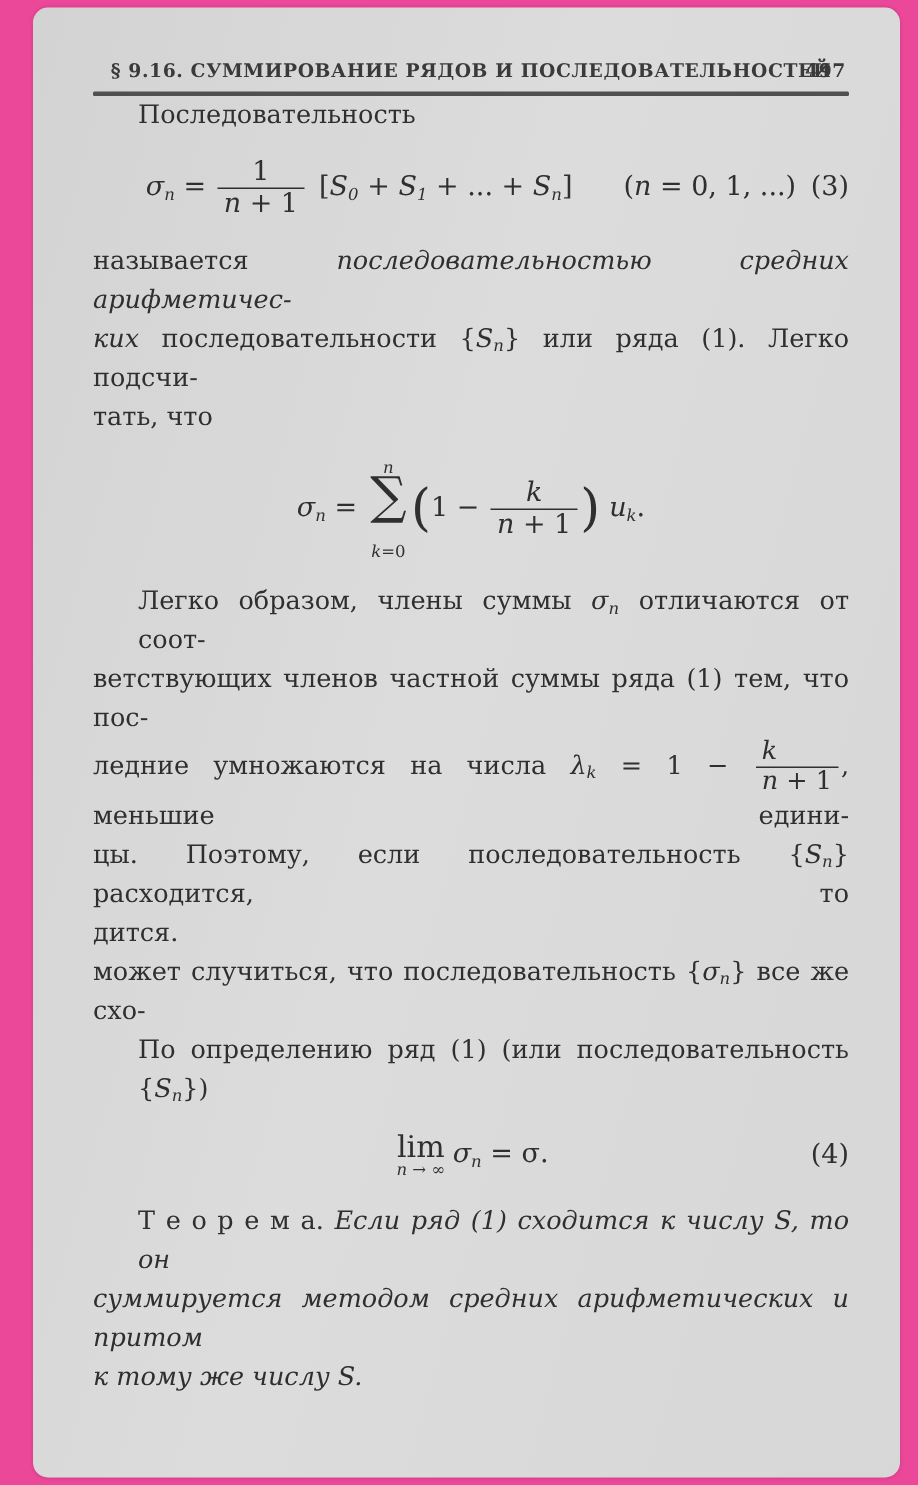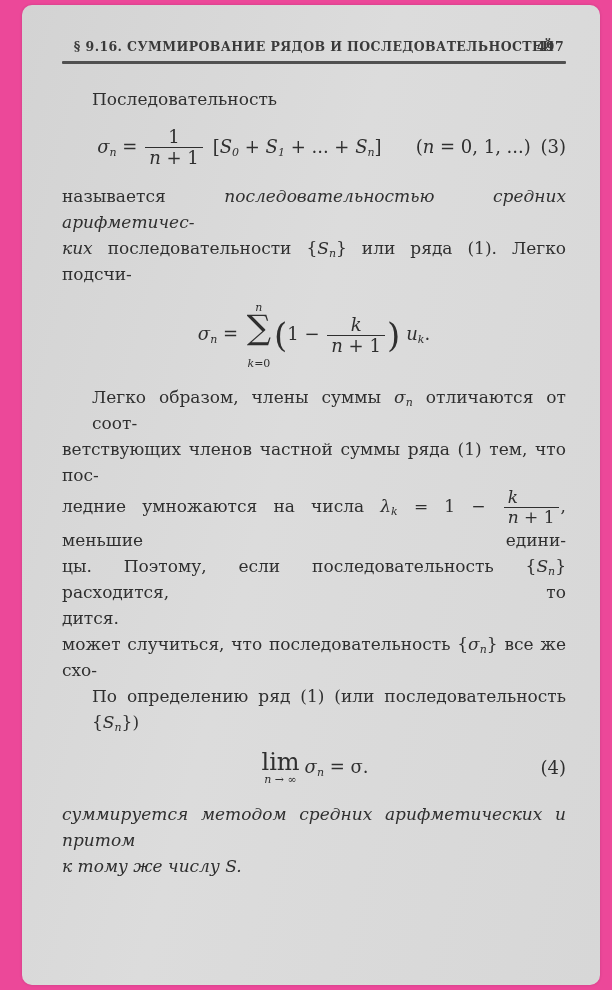--- a/index.html
+++ b/index.html
@@ -18,7 +18,7 @@
 
   
   .content{font-size:17px;line-height:26px;color:#2f2f2f;}
-  .content > :first-child{margin-top:22px;}
+  .content > :first-child{}
   .para{margin:0;}
   .line{width:100%;}
   .justline{text-align:justify;text-align-last:justify;}

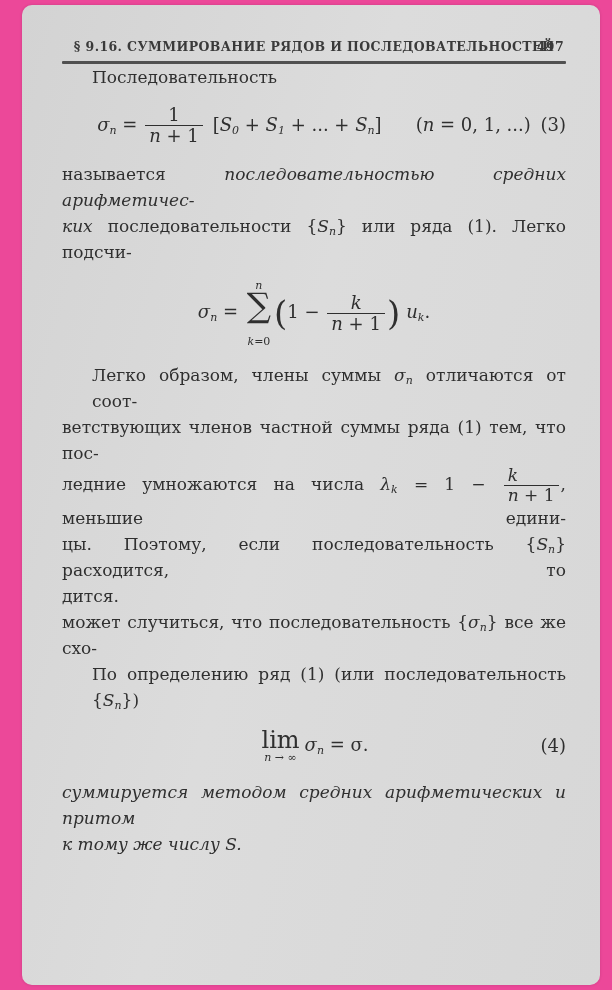--- a/index.html
+++ b/index.html
@@ -76,6 +76,7 @@
           <div class="para">
             <div class="line justline"><span class="t-n">называется </span><span class="t-i">последовательностью средних арифметичес-</span></div>
             <div class="line justline"><span class="t-i">ких</span><span class="t-n"> последовательности {</span><span class="t-m">S</span><sub class="t-s">n</sub><span class="t-n">} или ряда (1). Легко подсчи-</span></div>
+            <div class="line lastline"><span class="t-n">тать, что</span></div>
           </div>
           <div class="formula"><span class="fbody"><span class="t-m">σ</span><sub class="t-s">n</sub><span class="t-n"> = </span><span class="sumwrap"><span class="sum-above"><span class="t-m">n</span></span><span class="sum-sigma">∑</span><span class="sum-below"><span class="t-m">k</span><span class="t-n">=0</span></span></span><span class="bigp">(</span><span class="t-n">1 − </span><span class="frac"><span class="num"><span class="t-m">k</span></span><span class="den"><span class="t-m">n</span><span class="t-n"> + 1</span></span></span><span class="bigp">)</span><span class="spacer" style="width: 6px;"></span><span class="t-m">u</span><sub class="t-s">k</sub><span class="t-n">.</span></span></div>
           <div class="para">

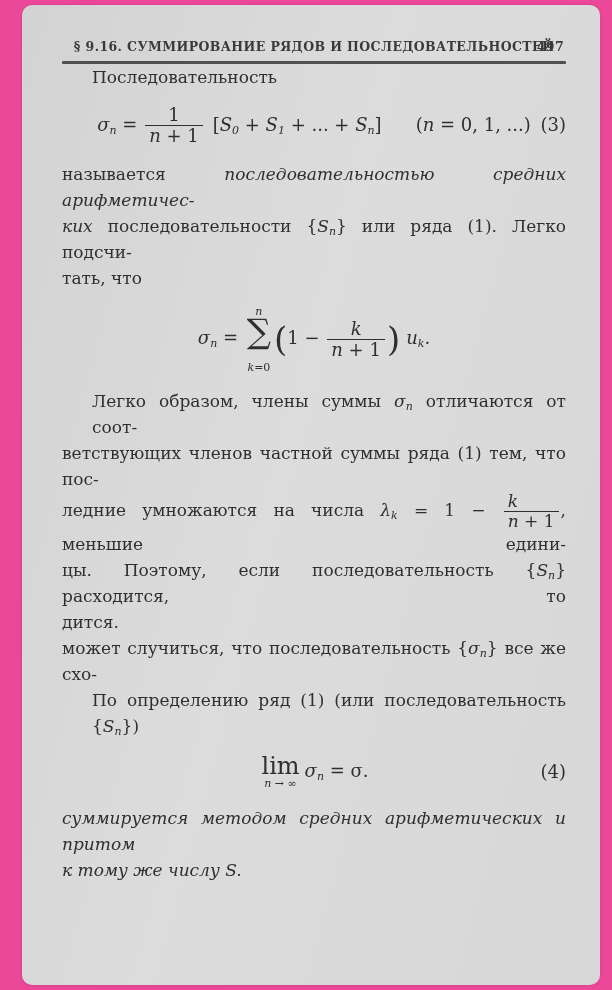--- a/index.html
+++ b/index.html
@@ -44,7 +44,7 @@
   
   .limwrap{display:inline-flex;flex-direction:column;align-items:center;
            vertical-align:middle;line-height:1;margin:0 2px;}
-  .lim-main{font-size:24px;line-height:1;}
+  .lim-main{font-size:20px;line-height:1;}
   .lim-below{font-size:11px;line-height:1.1;}
 
   .bigp{display:inline-block;font-size:34px;line-height:0;vertical-align:middle;font-weight:400;}

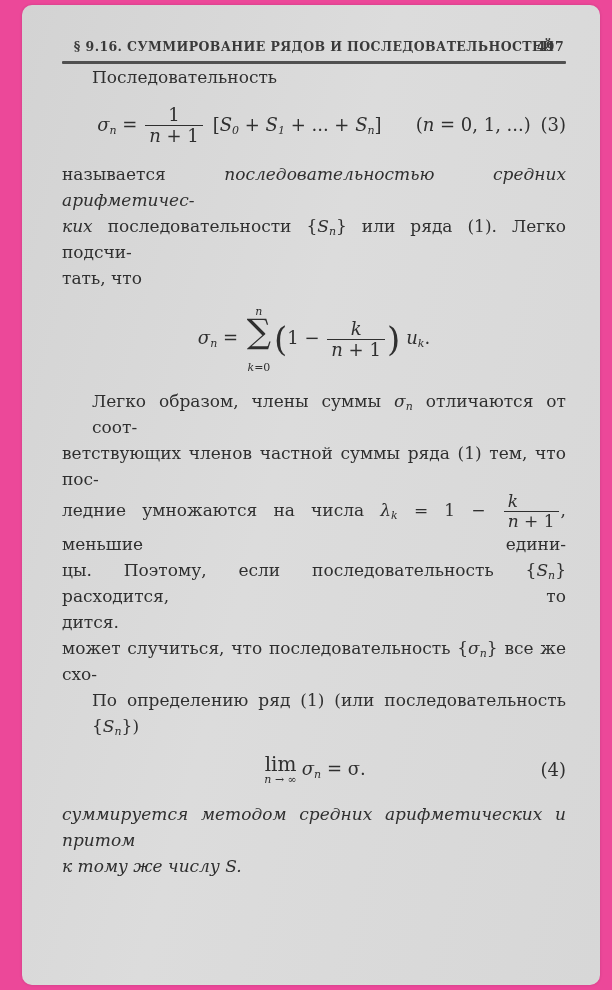--- a/index.html
+++ b/index.html
@@ -92,6 +92,7 @@
           </div>
           <div class="formula"><span class="fbody"><span class="limwrap"><span class="lim-main">lim</span><span class="lim-below"><span class="t-m">n</span><span class="t-n"> → ∞</span></span></span><span class="spacer" style="width: 3px;"></span><span class="t-m">σ</span><sub class="t-s">n</sub><span class="t-n"> = σ.</span></span><span class="fnum">(4)</span></div>
           <div class="para">
+            <div class="line justline firstindent"><span class="t-n">Т е о р е м а. </span><span class="t-i">Если ряд (1) сходится к числу S, то он</span></div>
             <div class="line justline"><span class="t-i">суммируется методом средних арифметических и притом</span></div>
             <div class="line lastline"><span class="t-i">к тому же числу S.</span></div>
           </div>

